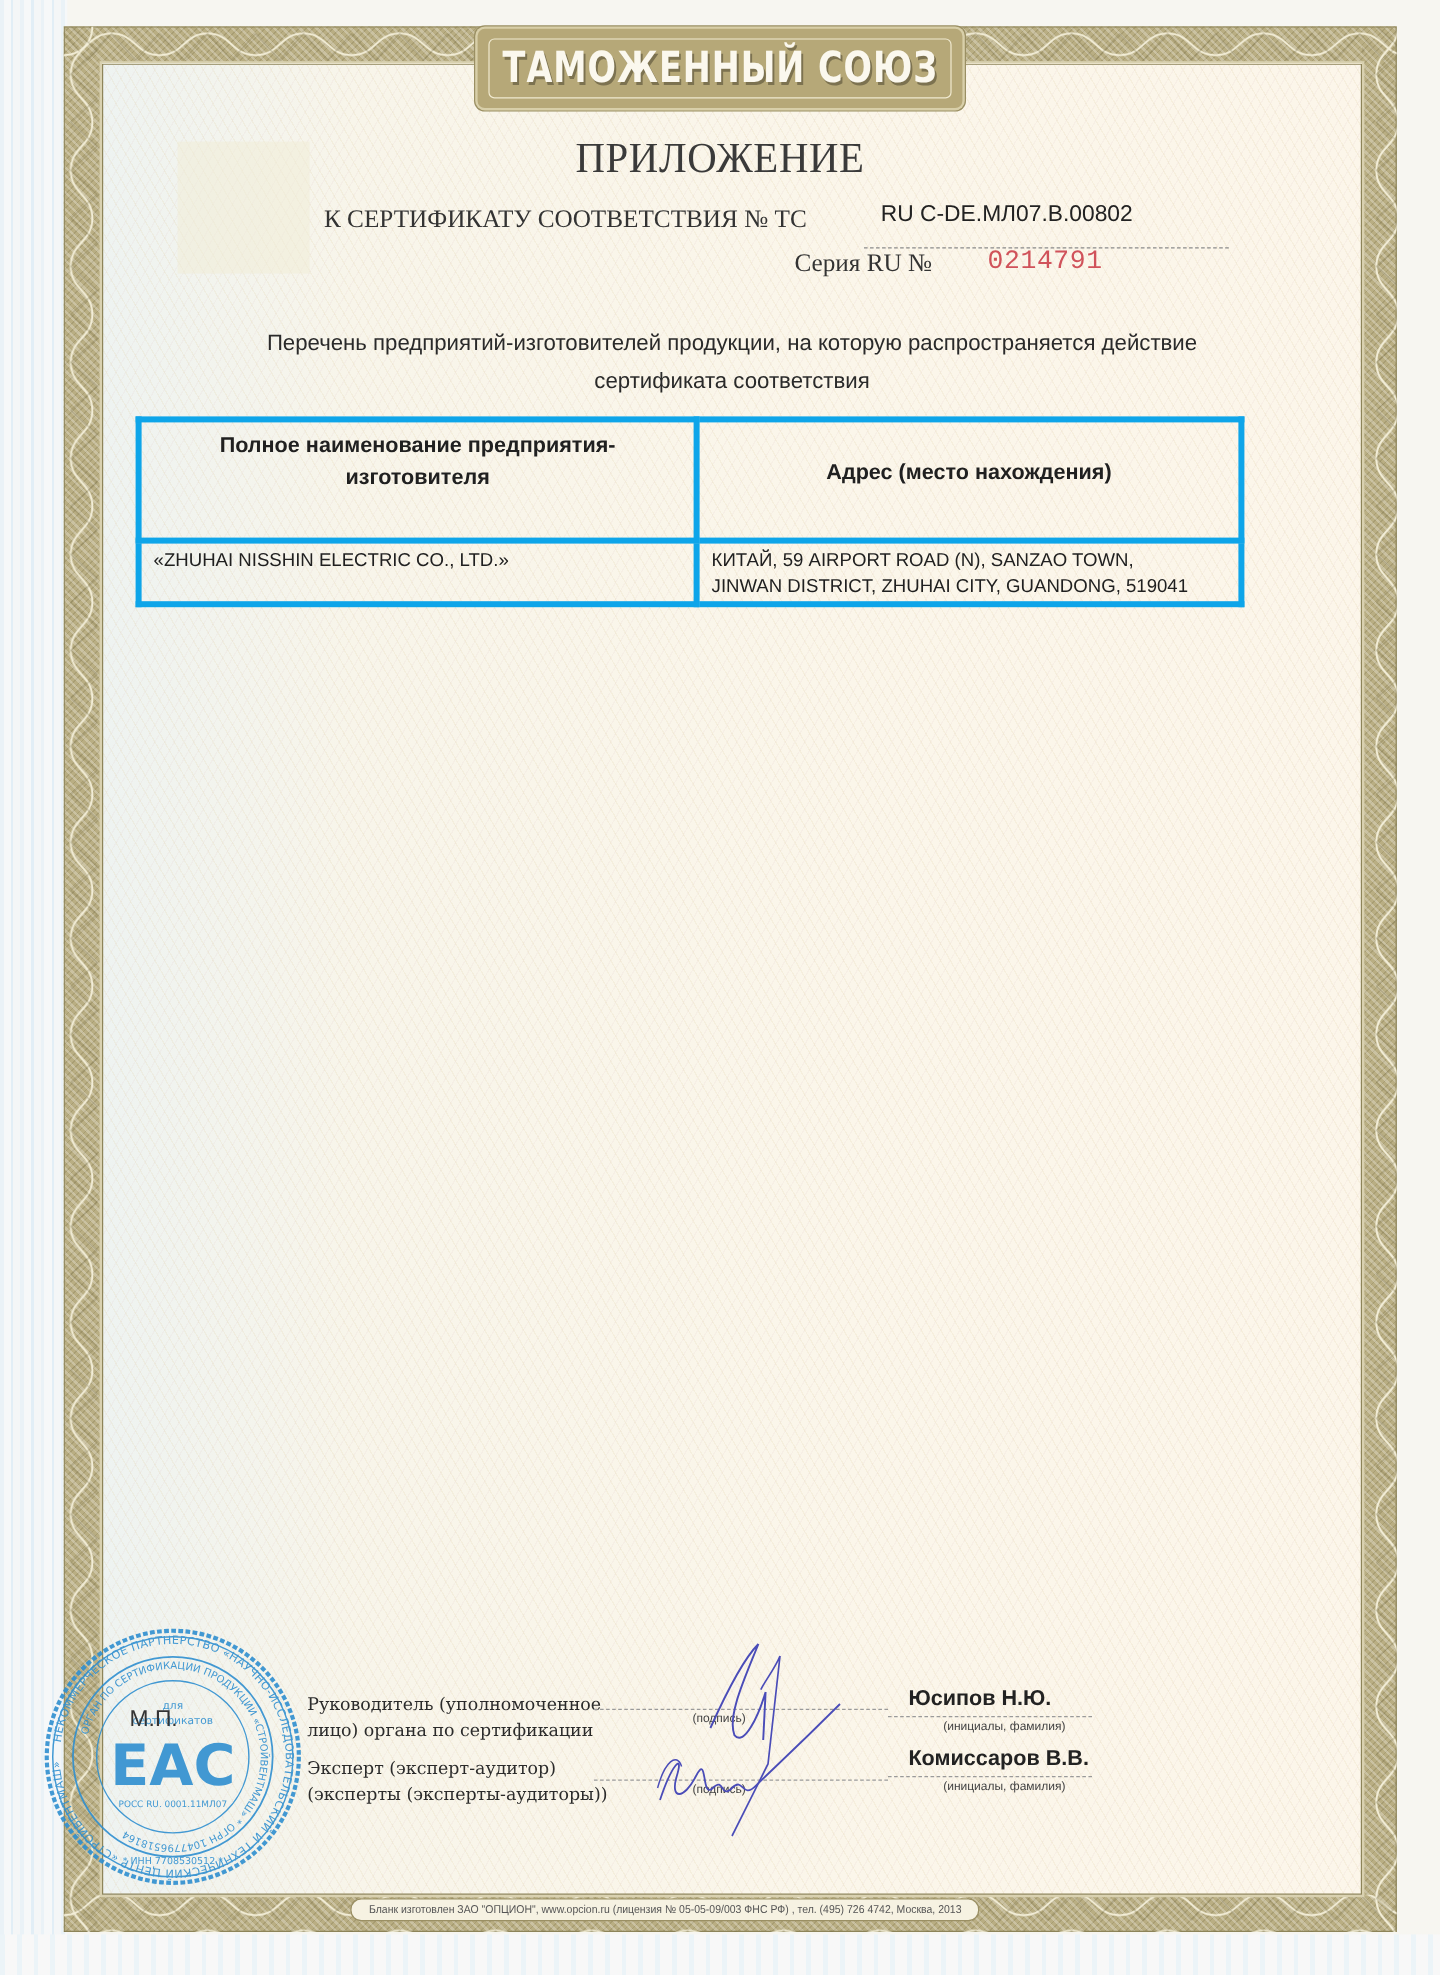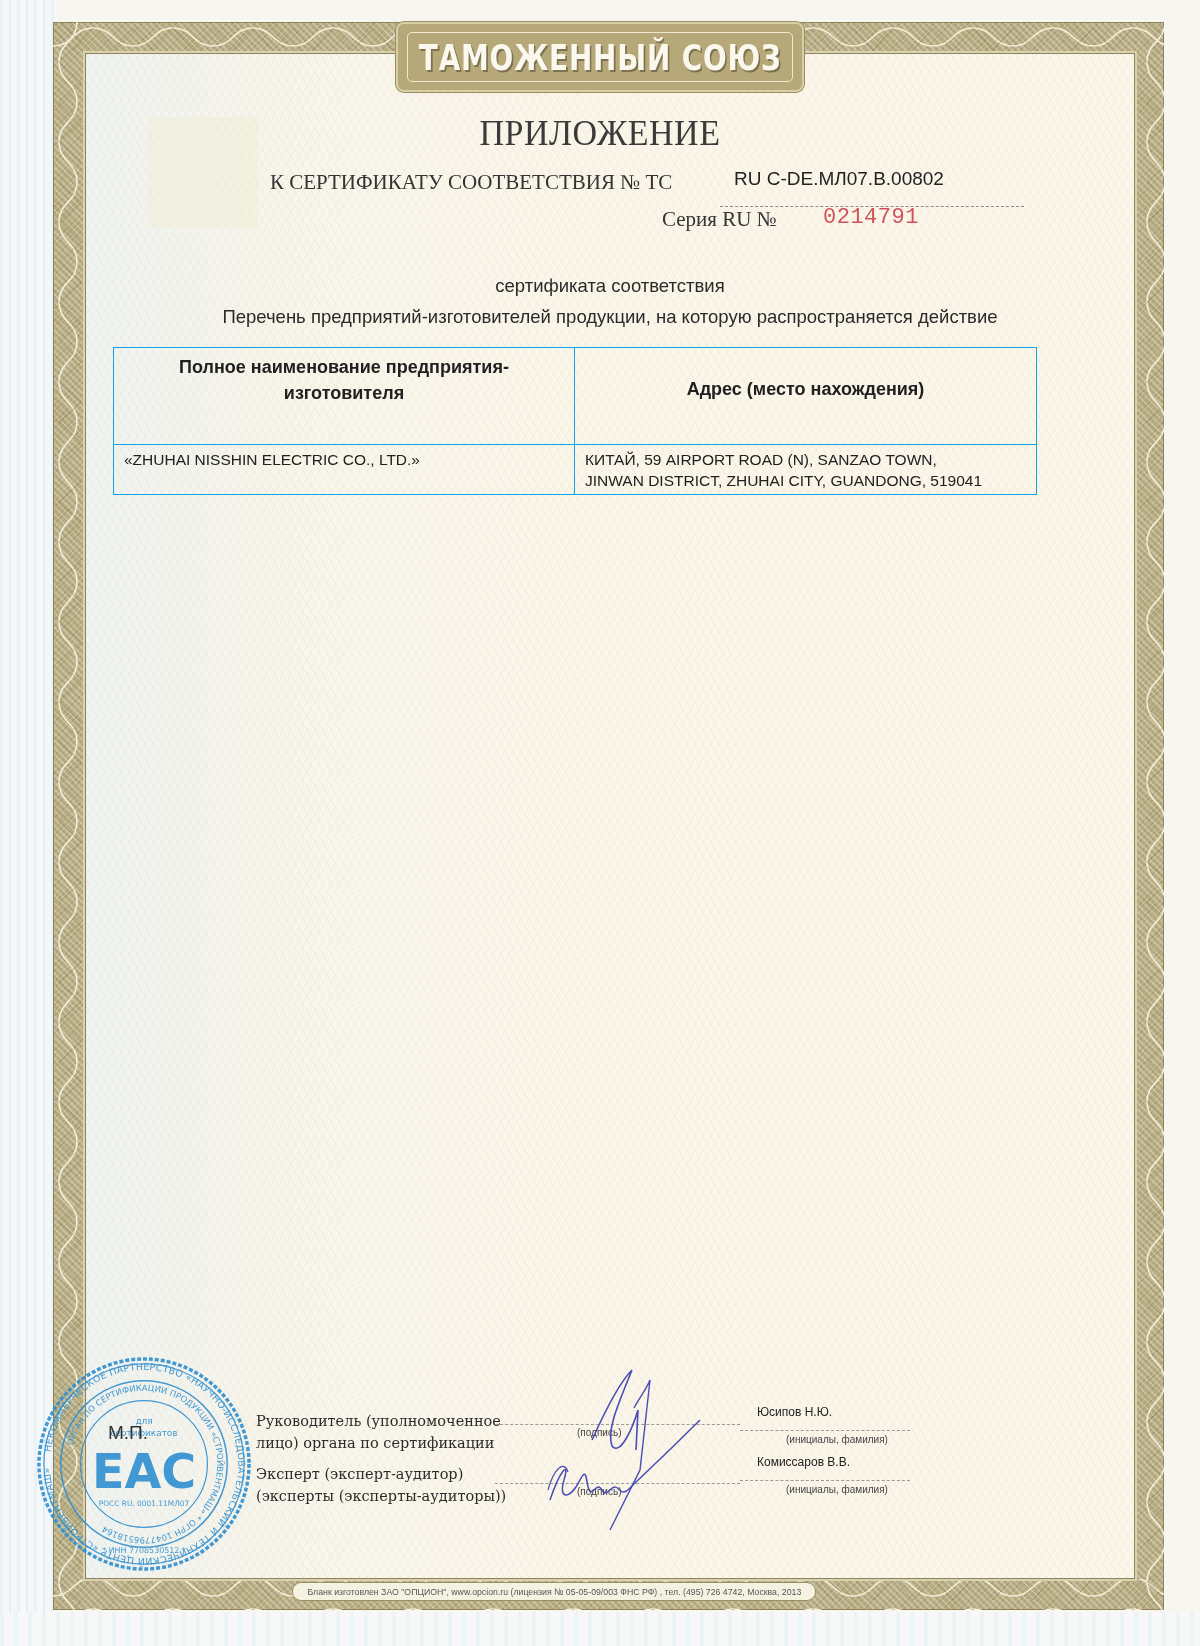--- a/index.html
+++ b/index.html
@@ -178,8 +178,8 @@
 <div class="series-no">0214791</div>
 
 <div class="intro">
+  <div>Перечень предприятий-изготовителей продукции, на которую распространяется действие</div>
   <div>сертификата соответствия</div>
-  <div>Перечень предприятий-изготовителей продукции, на которую распространяется действие</div>
 </div>
 
 <table class="makers">

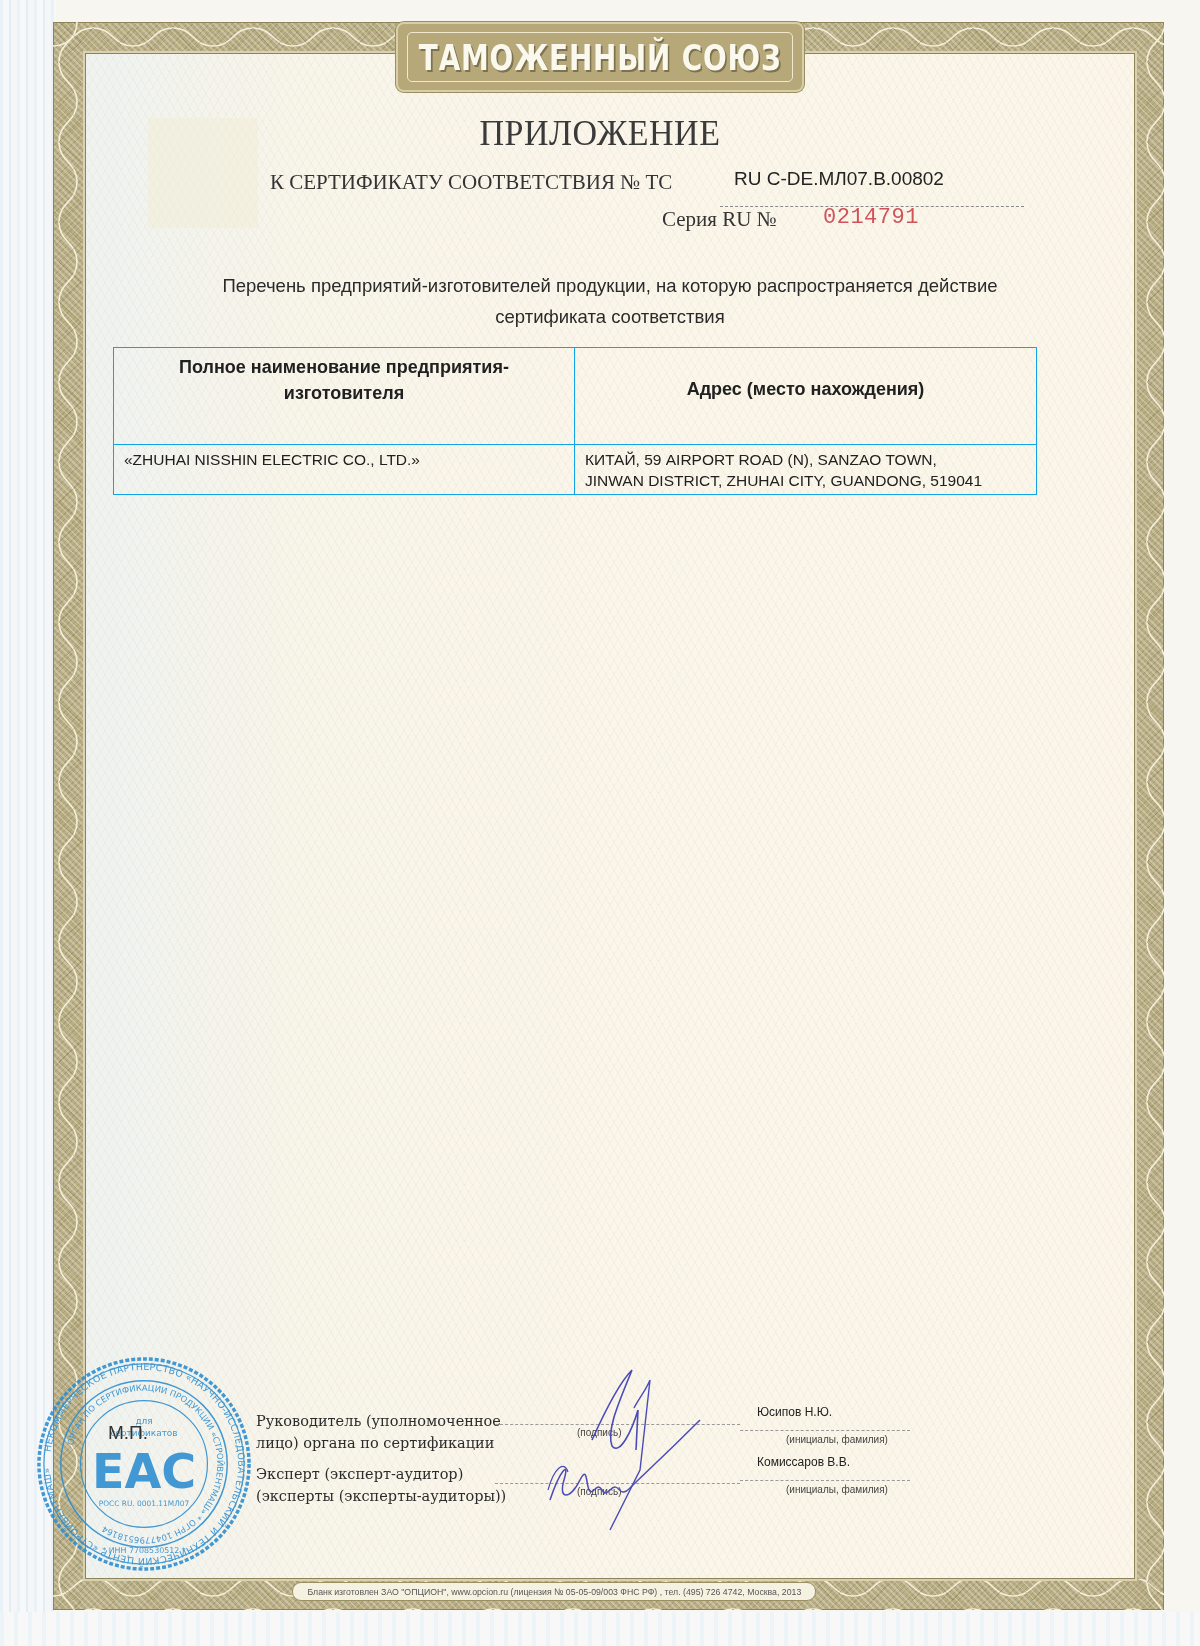--- a/index.html
+++ b/index.html
@@ -92,7 +92,7 @@
     border-collapse:collapse; font-size:15.5px; color:#202020;
   }
   table.makers th, table.makers td {
-    border:1px solid #0ea5e9; vertical-align:top;
+    border:5px solid #0ea5e9; vertical-align:top;
   }
   table.makers th {
     font-weight:bold; font-size:18px; height:70px; padding:6px 10px 0 10px;

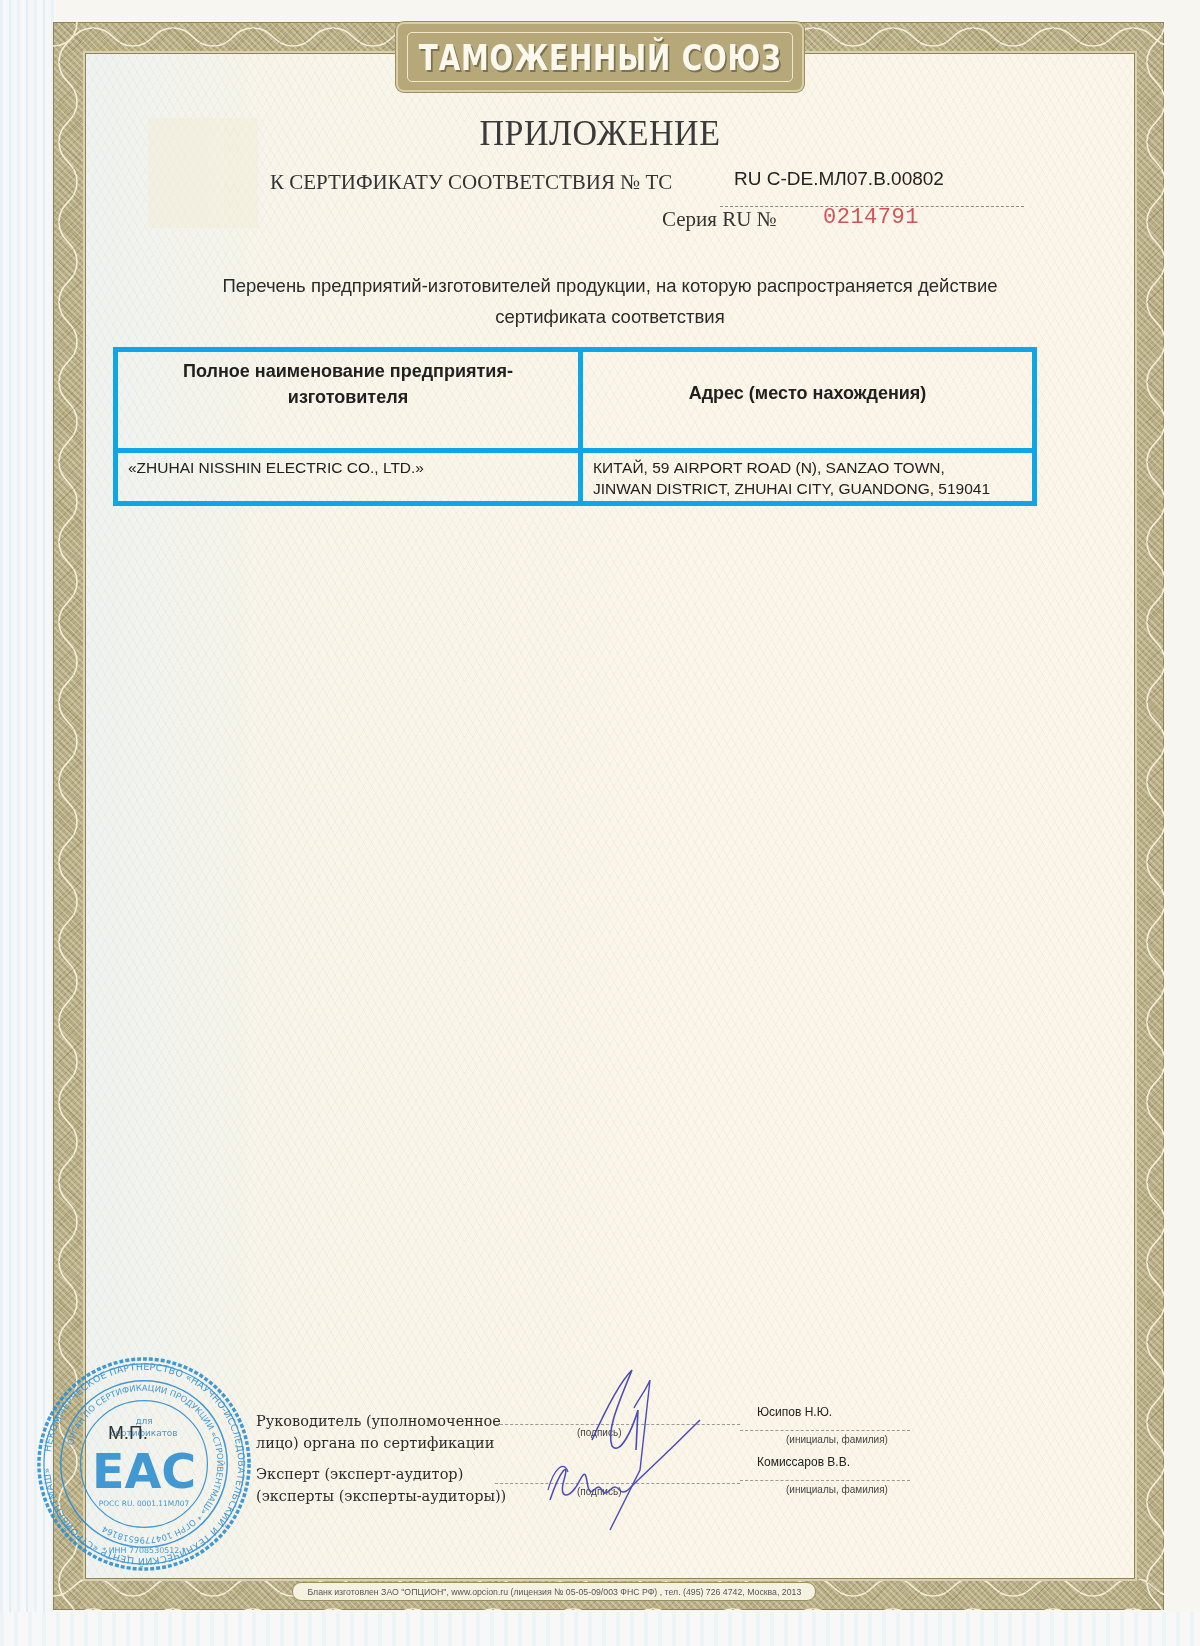--- a/index.html
+++ b/index.html
@@ -120,7 +120,7 @@
     position:absolute; font-size:10px; color:#444; white-space:nowrap;
   }
   .person {
-    position:absolute; font-size:12px; color:#222; white-space:nowrap;
+    position:absolute; font-size:18px; color:#222; white-space:nowrap;font-weight:bold;
   }
   .signature {
     position:absolute; pointer-events:none;

